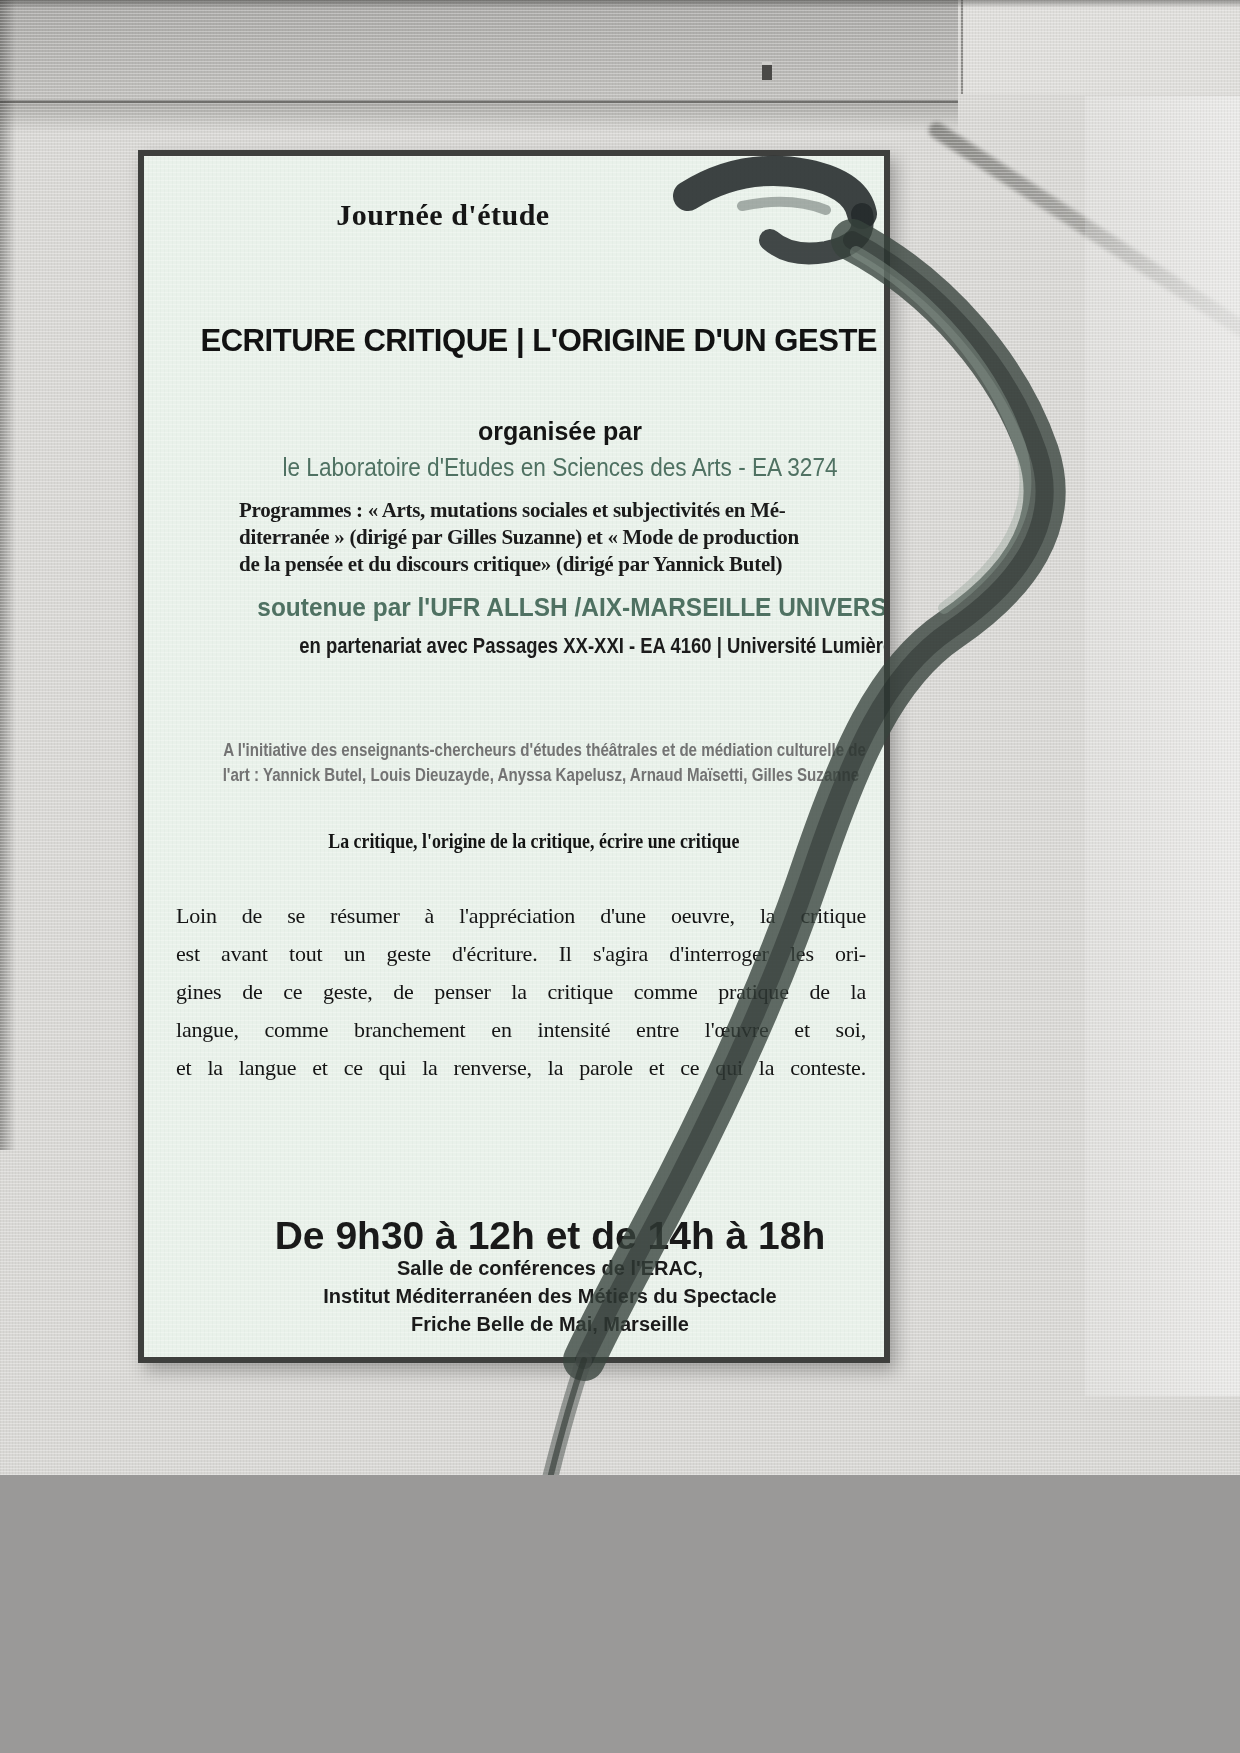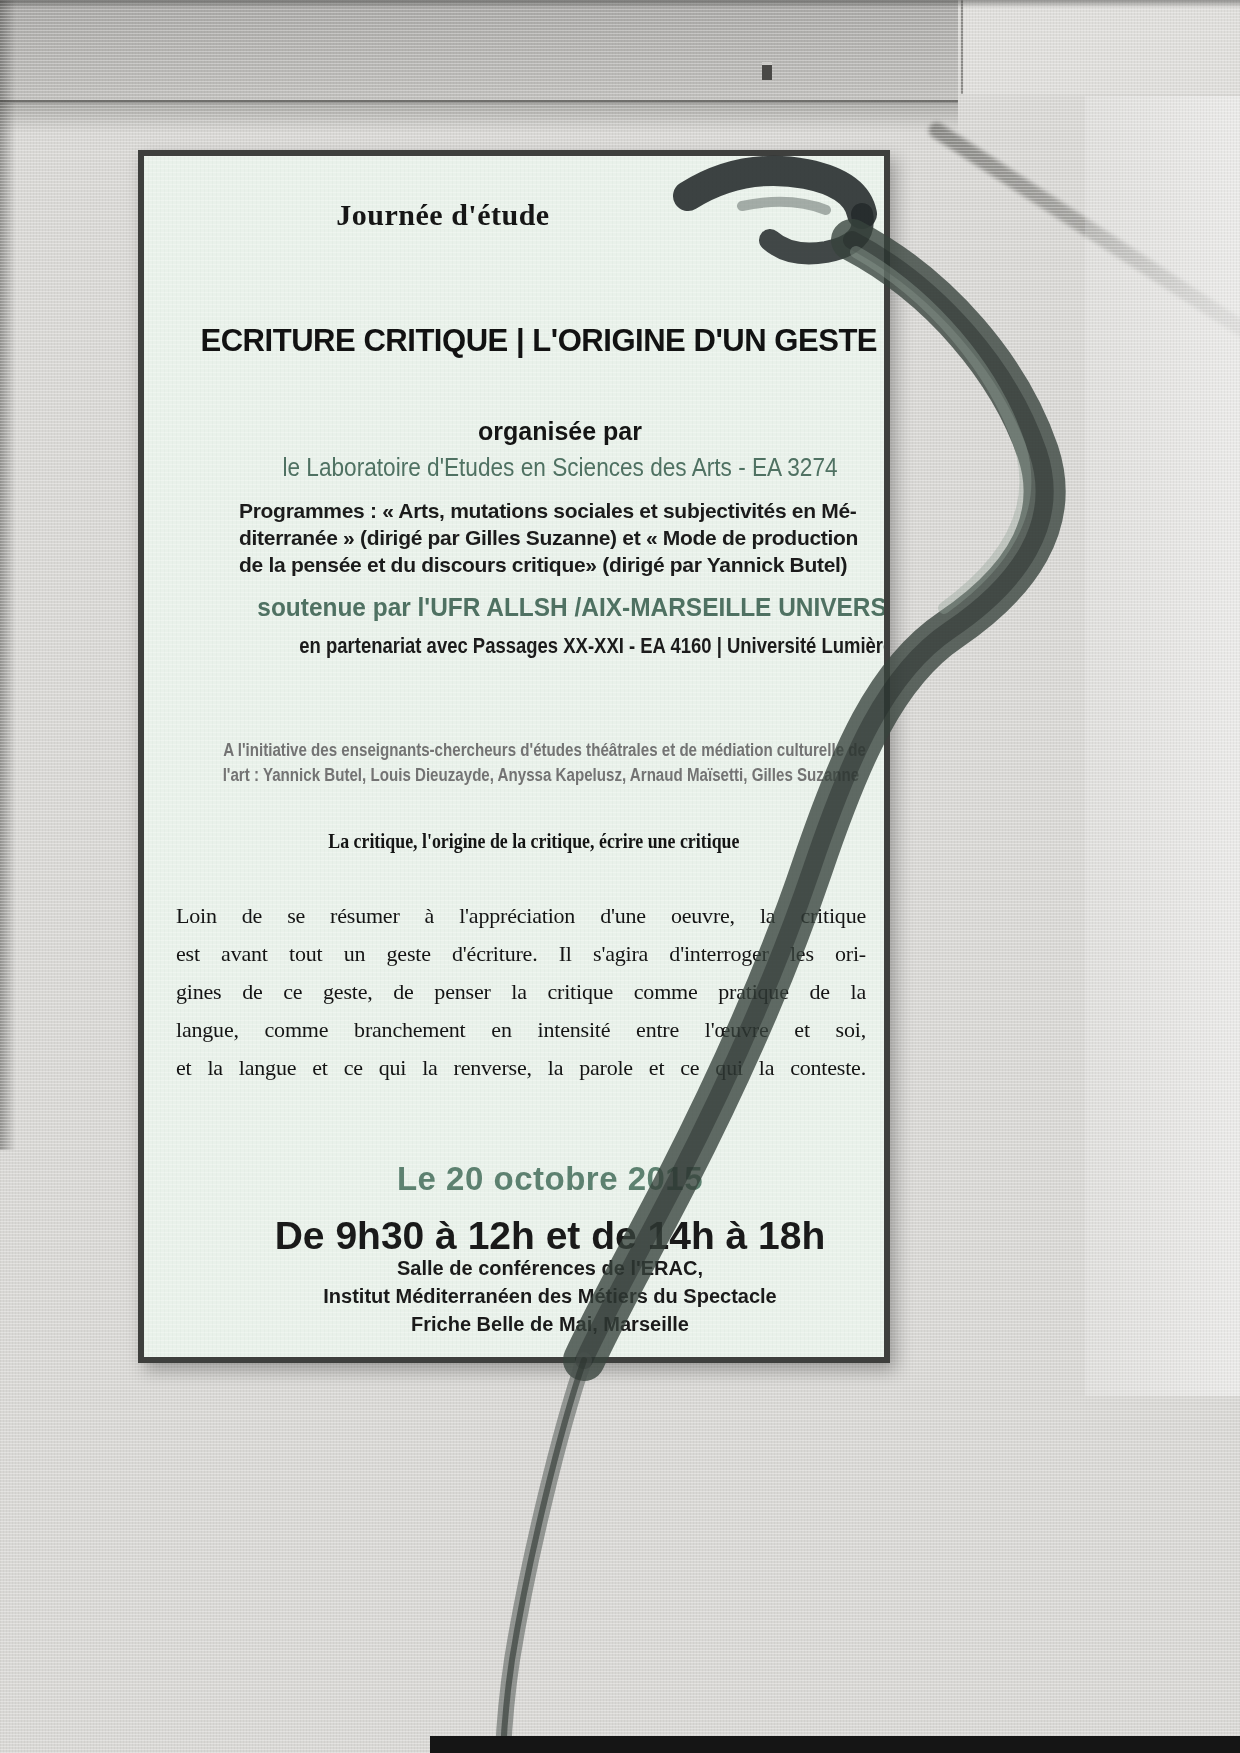--- a/index.html
+++ b/index.html
@@ -3,7 +3,7 @@
 <meta charset="utf-8">
 <style>
   html,body{margin:0;padding:0;background:#9a9998;}
-  .stage{position:relative;width:1240px;height:1753px;margin:0 auto;overflow:hidden;
+  .stage{position:relative;width:1240px;height:1475px;margin:0 auto;overflow:hidden;
     background:#d8d7d4;font-family:"Liberation Sans",sans-serif;}
   
   .stage::before{content:"";position:absolute;inset:0;z-index:1;pointer-events:none;

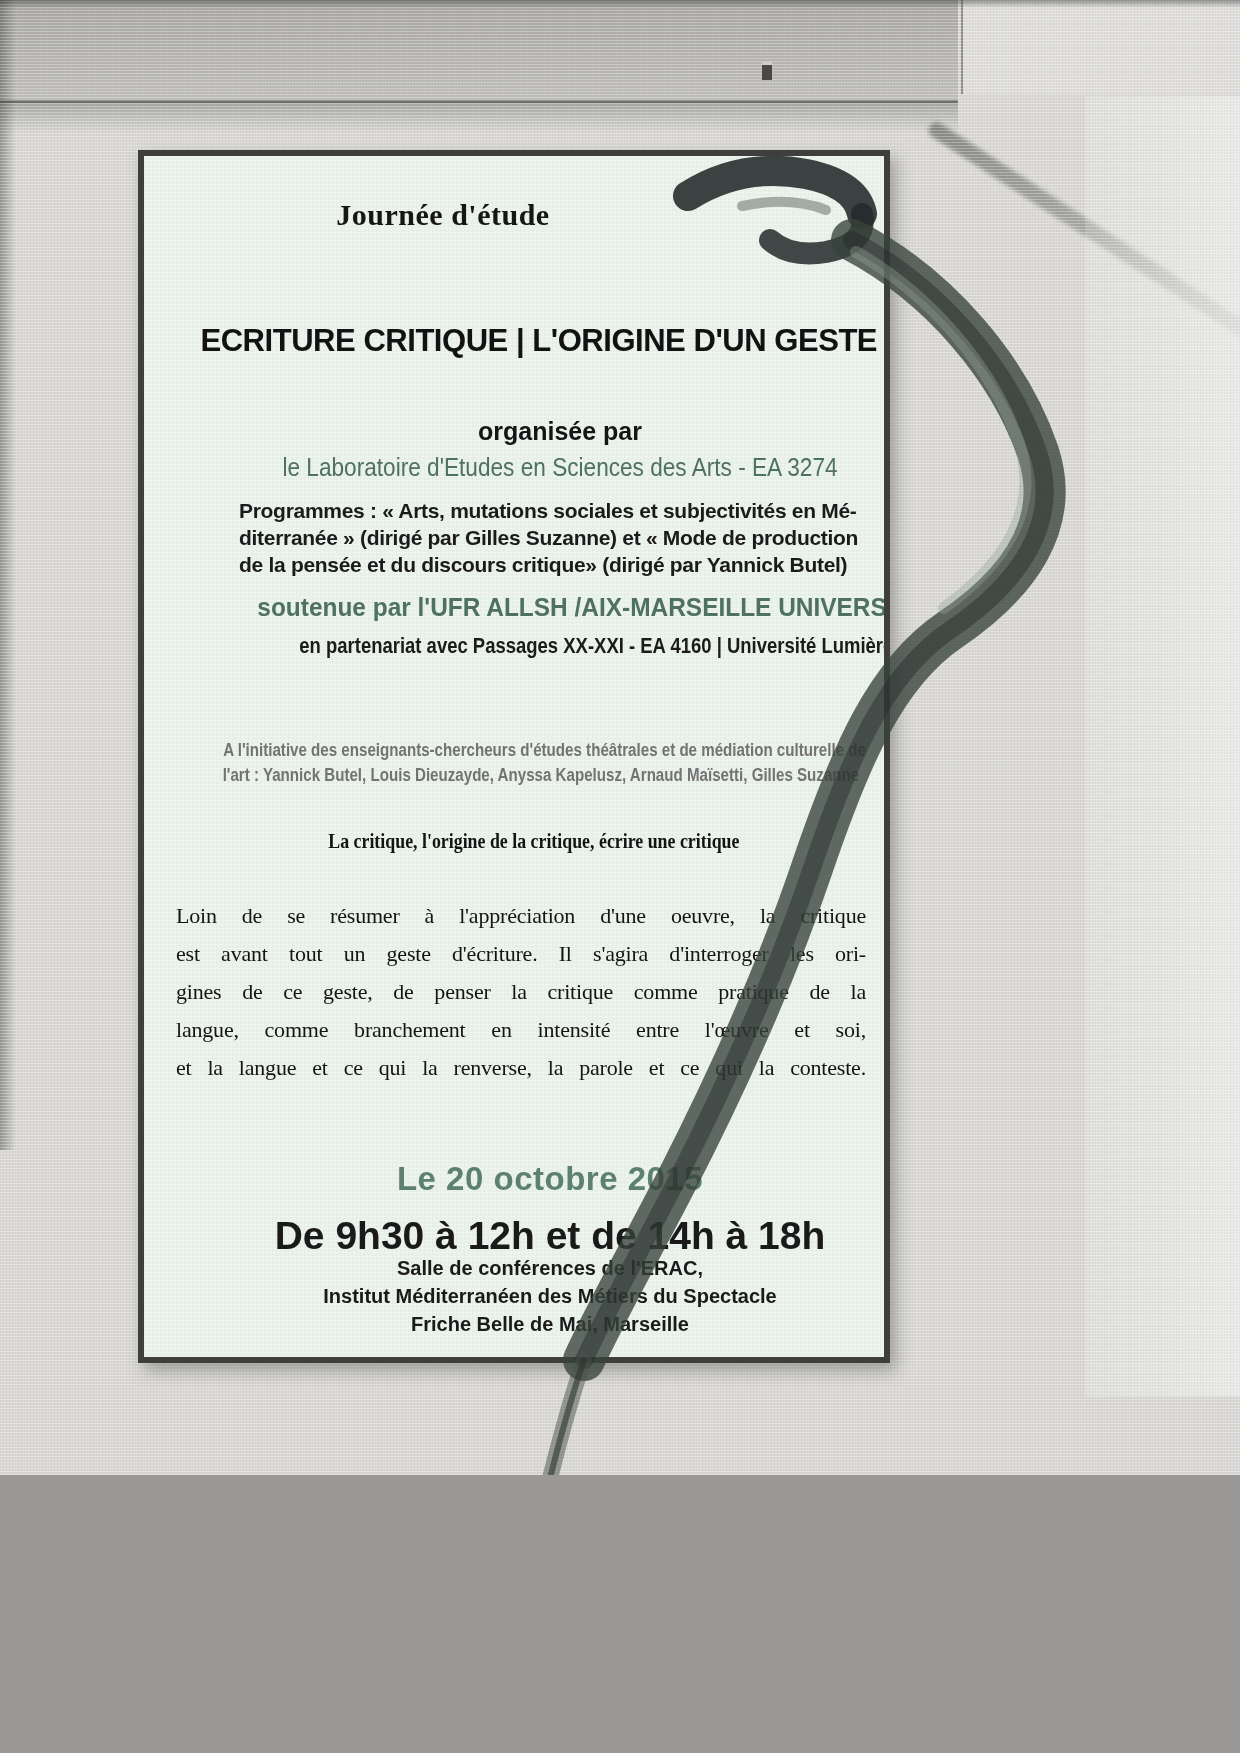--- a/index.html
+++ b/index.html
@@ -49,7 +49,7 @@
   .organizer .fit{transform:scaleX(.87);}
   .programs{position:absolute;left:95px;top:341px;width:650px;text-align:left;
     font-size:21px;font-weight:600;letter-spacing:-.3px;line-height:27px;color:#1b1b1b;}
-  .programs div{white-space:nowrap;}
+  .programs div{white-space:nowrap;font-family:Liberation Serif, serif;}
   .supported{top:436px;margin-left:92px;font-size:26px;font-weight:700;color:#4f7162;}
   .supported .fit{transform:scaleX(.94);}
   .partnership{top:477px;margin-left:92px;font-size:22px;font-weight:600;color:#1b1b1b;}

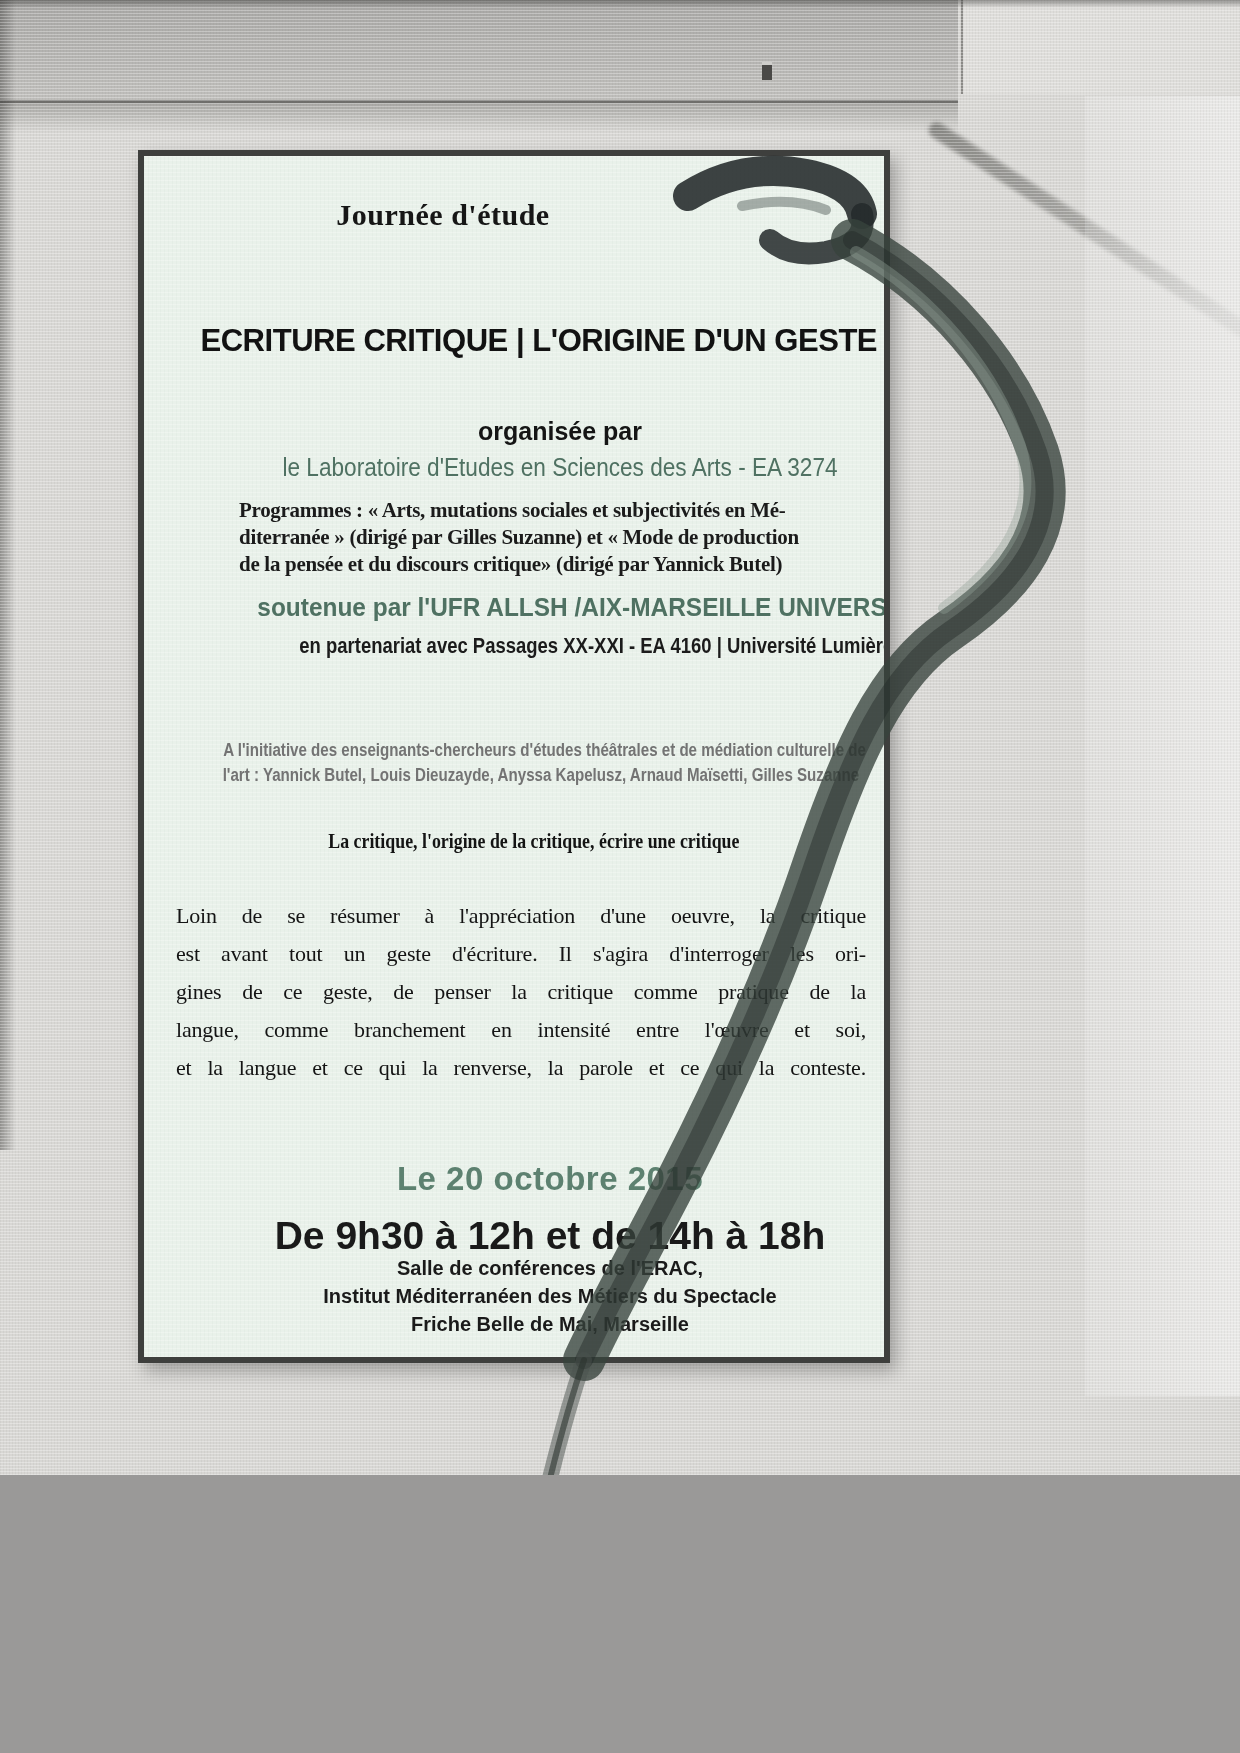--- a/index.html
+++ b/index.html
@@ -129,7 +129,6 @@
       <div class="bline">langue, comme branchement en intensité entre l'œuvre et soi,</div>
       <div class="bline">et la langue et ce qui la renverse, la parole et ce qui la conteste.</div>
     </div>
-    <div class="pline date">Le  20 octobre 2015</div>
     <div class="pline time">De 9h30 à 12h et de 14h à 18h</div>
     <div class="venue">
       <div>Salle de conférences de l'ERAC,</div>

